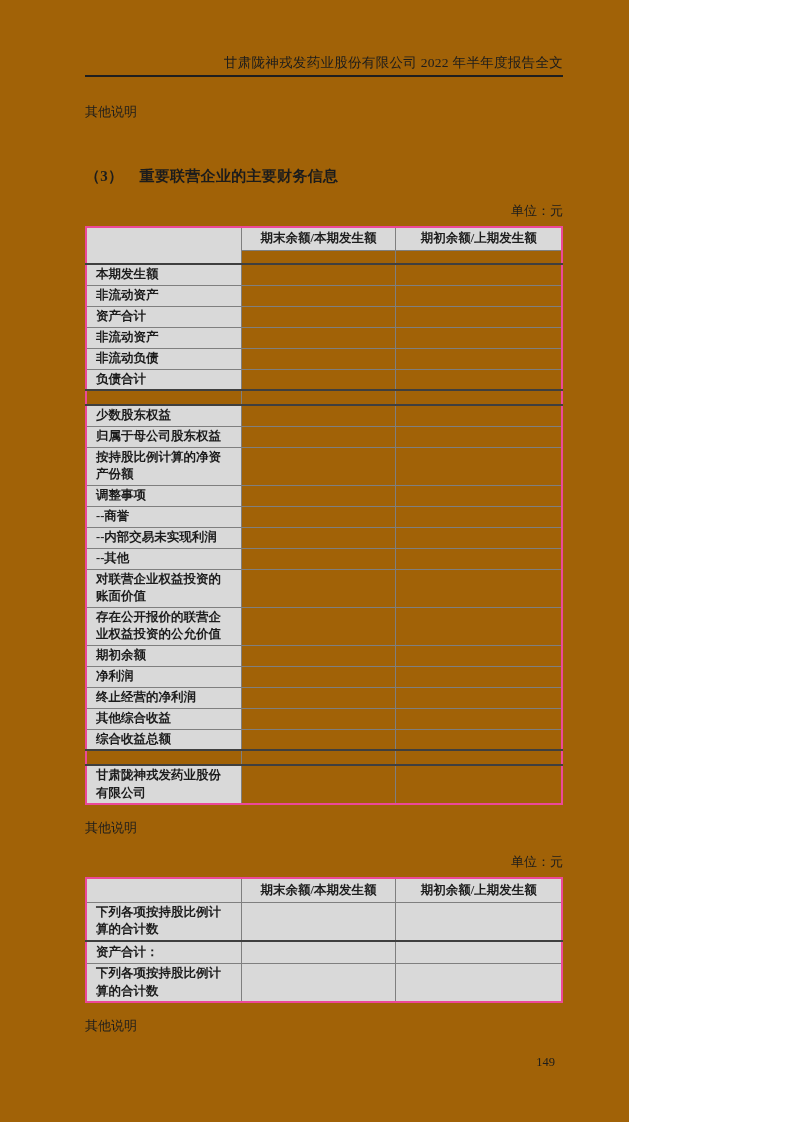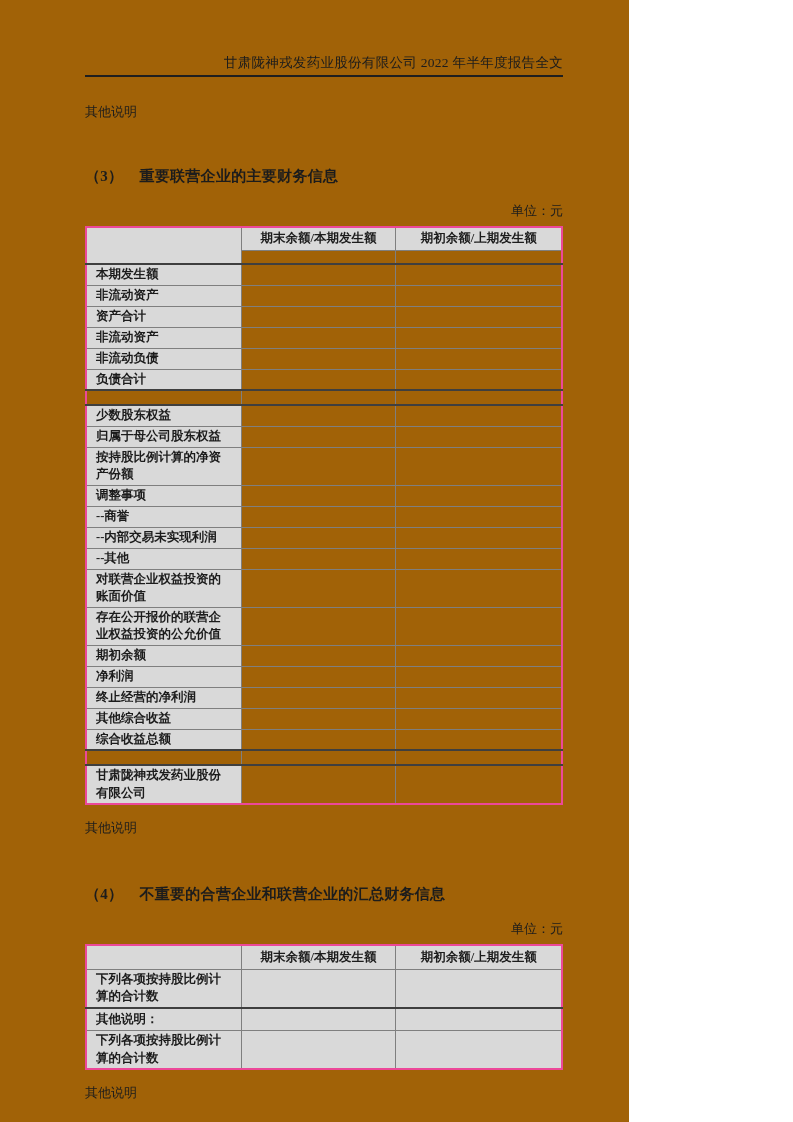--- a/index.html
+++ b/index.html
@@ -216,9 +216,6 @@
 
     <p class="note note-after-t1">其他说明</p>
 
-    <h3 class="sec-heading sec-heading-4">
-      <span class="sec-num">（4）</span><span>不重要的合营企业和联营企业的汇总财务信息</span>
-    </h3>
 
     <div class="unit">单位：元</div>
 

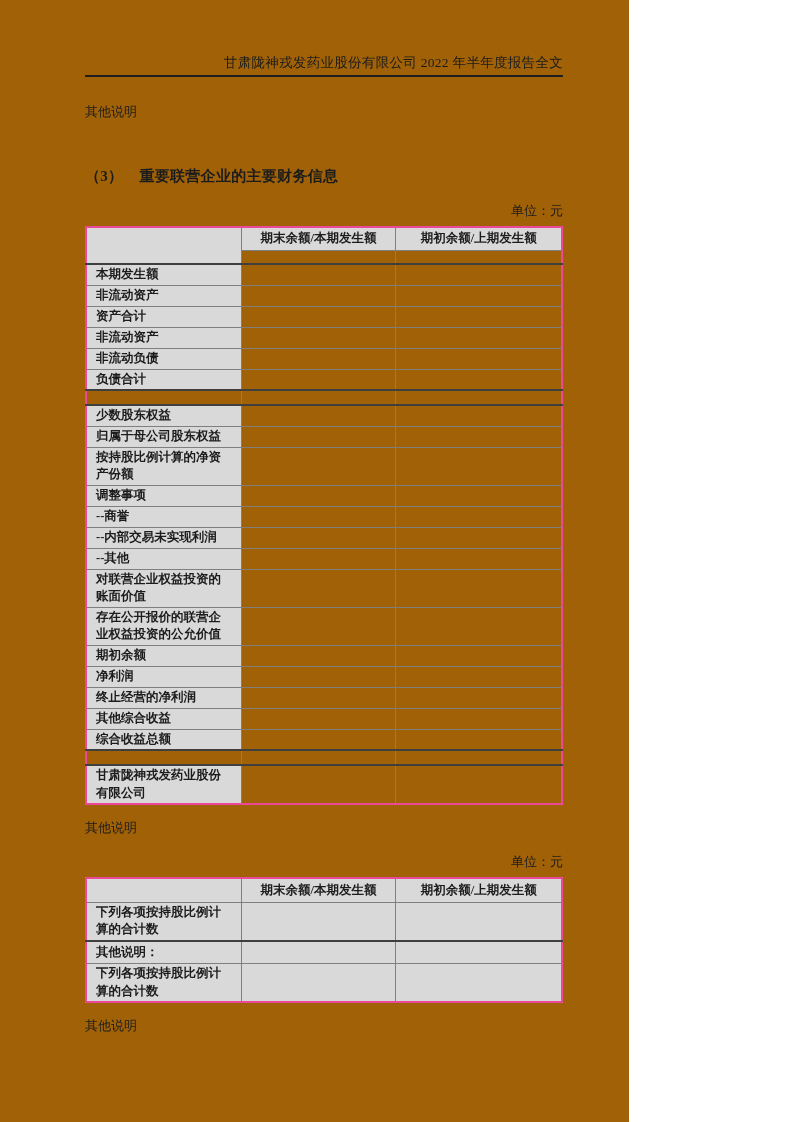--- a/index.html
+++ b/index.html
@@ -237,7 +237,7 @@
           <td></td>
         </tr>
         <tr class="tt">
-          <td class="lbl">其他说明：</td>
+          <td class="lbl">资产合计：</td>
           <td></td>
           <td></td>
         </tr>

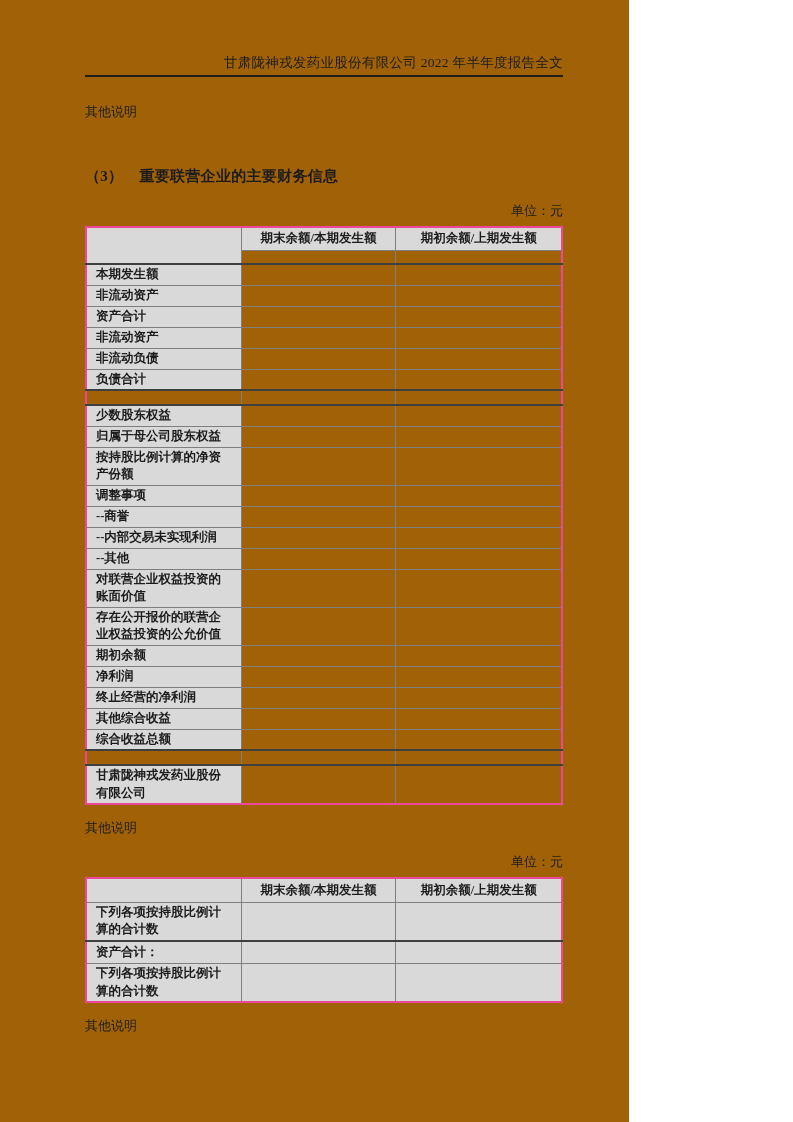--- a/index.html
+++ b/index.html
@@ -253,6 +253,7 @@
 
   </div>
 
+  <div class="page-number">149</div>
 
 </div>
 

